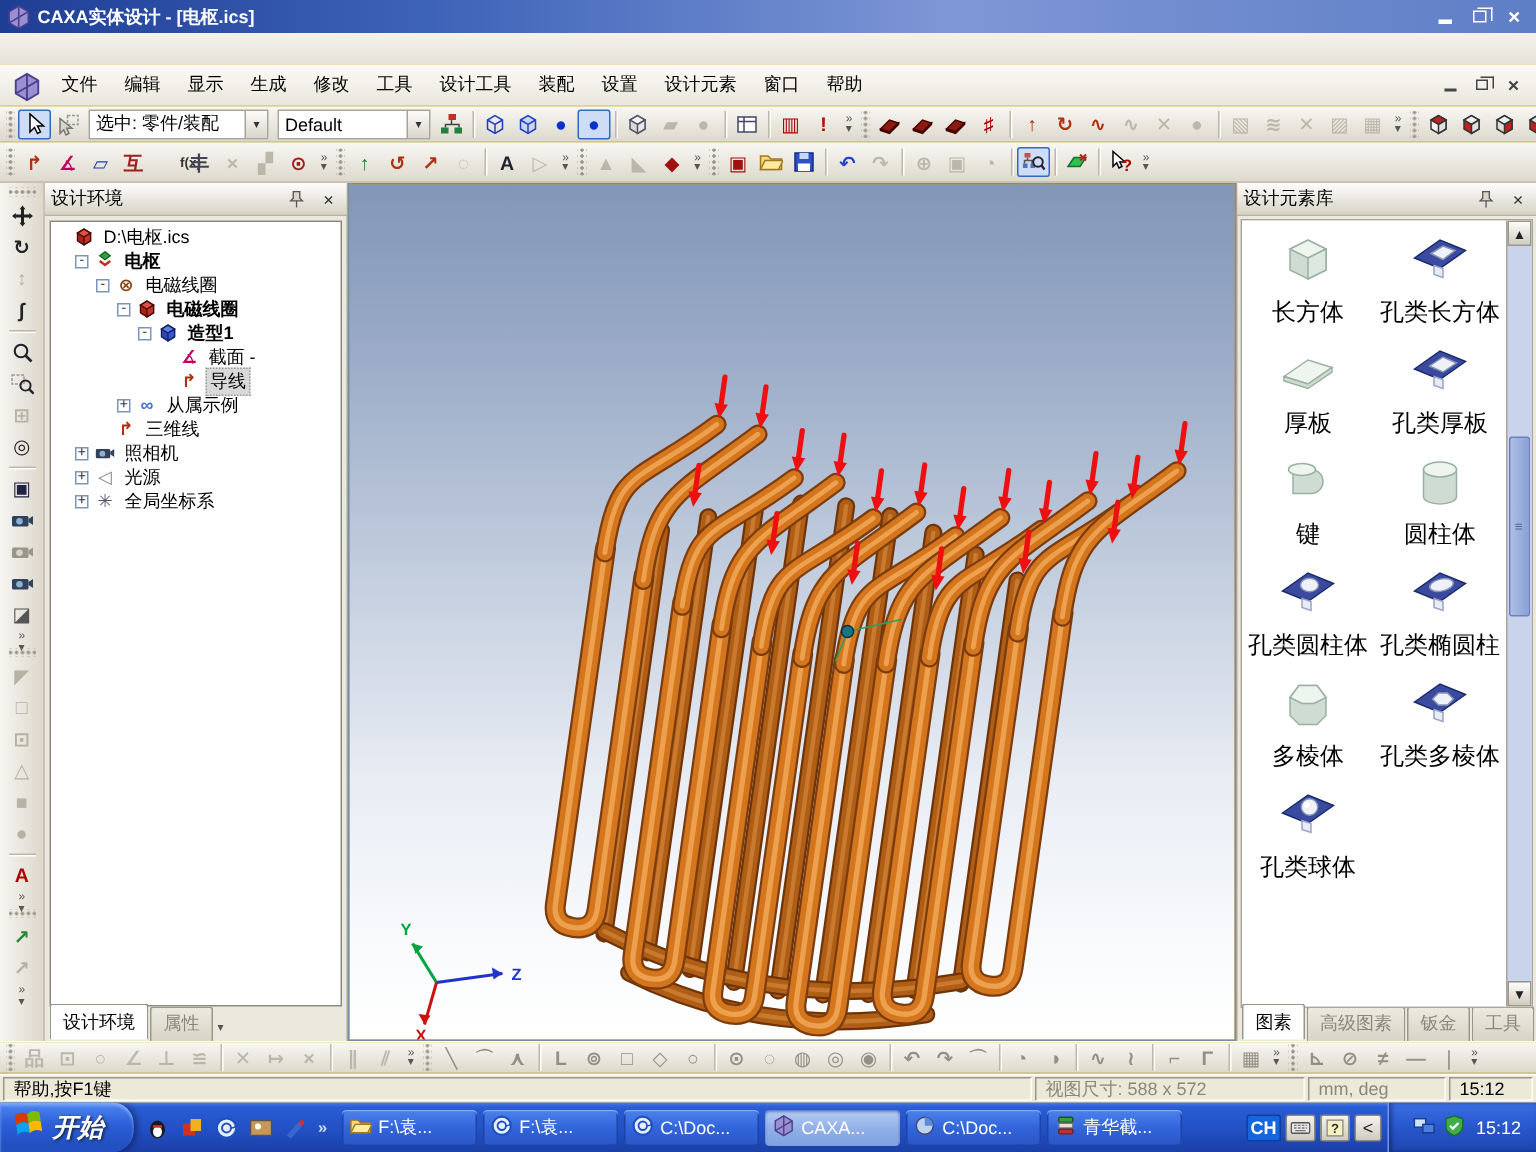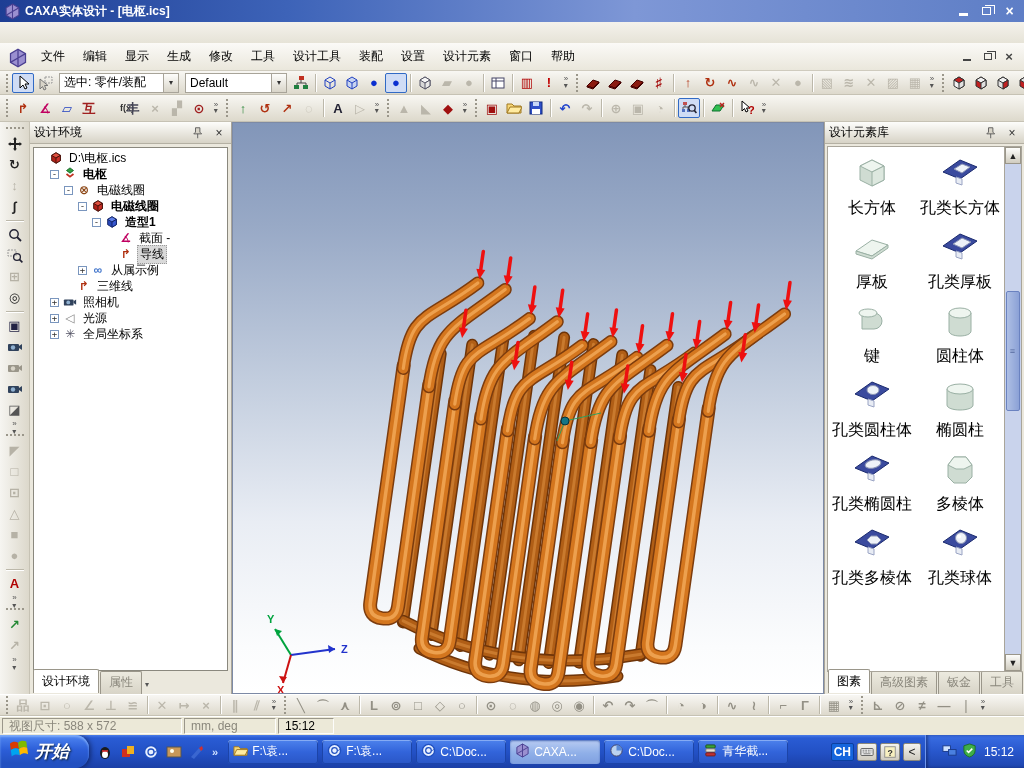--- a/index.html
+++ b/index.html
@@ -870,13 +870,6 @@
               </div>
               <div class="libitem">
                 <span><svg viewBox="0 0 44 40">
-                    <path d="M9 14v16c0 3 6 5 13 5s13-2 13-5V14z" fill="#cfdcd2" stroke="#9ab0a4"></path>
-                    <ellipse cx="22" cy="14" rx="13" ry="5" fill="#eef5ef" stroke="#9ab0a4"></ellipse>
-                  </svg></span>
-                <span class="liblabel">椭圆柱</span>
-              </div>
-              <div class="libitem">
-                <span><svg viewBox="0 0 44 40">
                     <path d="M5 19L22 7l17 7-17 12z" fill="#3a4a9e" stroke="#1a2a6e"></path>
                     <ellipse cx="23" cy="15" rx="8" ry="4" fill="#eef2f8" stroke="#8a94b4" transform="rotate(-12 23 15)"></ellipse>
                     <path d="M18 24v6l6 2v-6z" fill="#e8ecf4" stroke="#9aa4c4"></path>

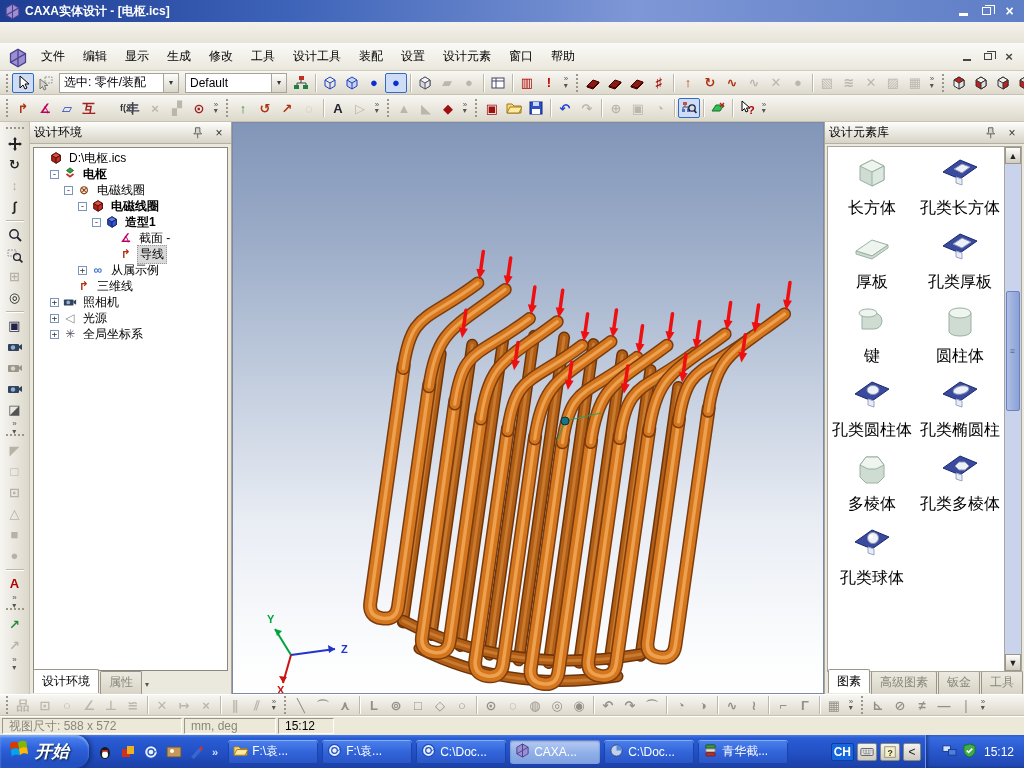--- a/index.html
+++ b/index.html
@@ -1055,6 +1055,7 @@
     </div>
 
   <div class="statusbar">
+    <span class="sbcell sbhelp">帮助,按F1键</span>
     <span class="sbcell sbgray" style="width:180px">视图尺寸: 588 x 572</span>
     <span class="sbcell sbgray" style="width:92px">mm, deg</span>
     <span class="sbcell" style="width:56px">15:12</span>

